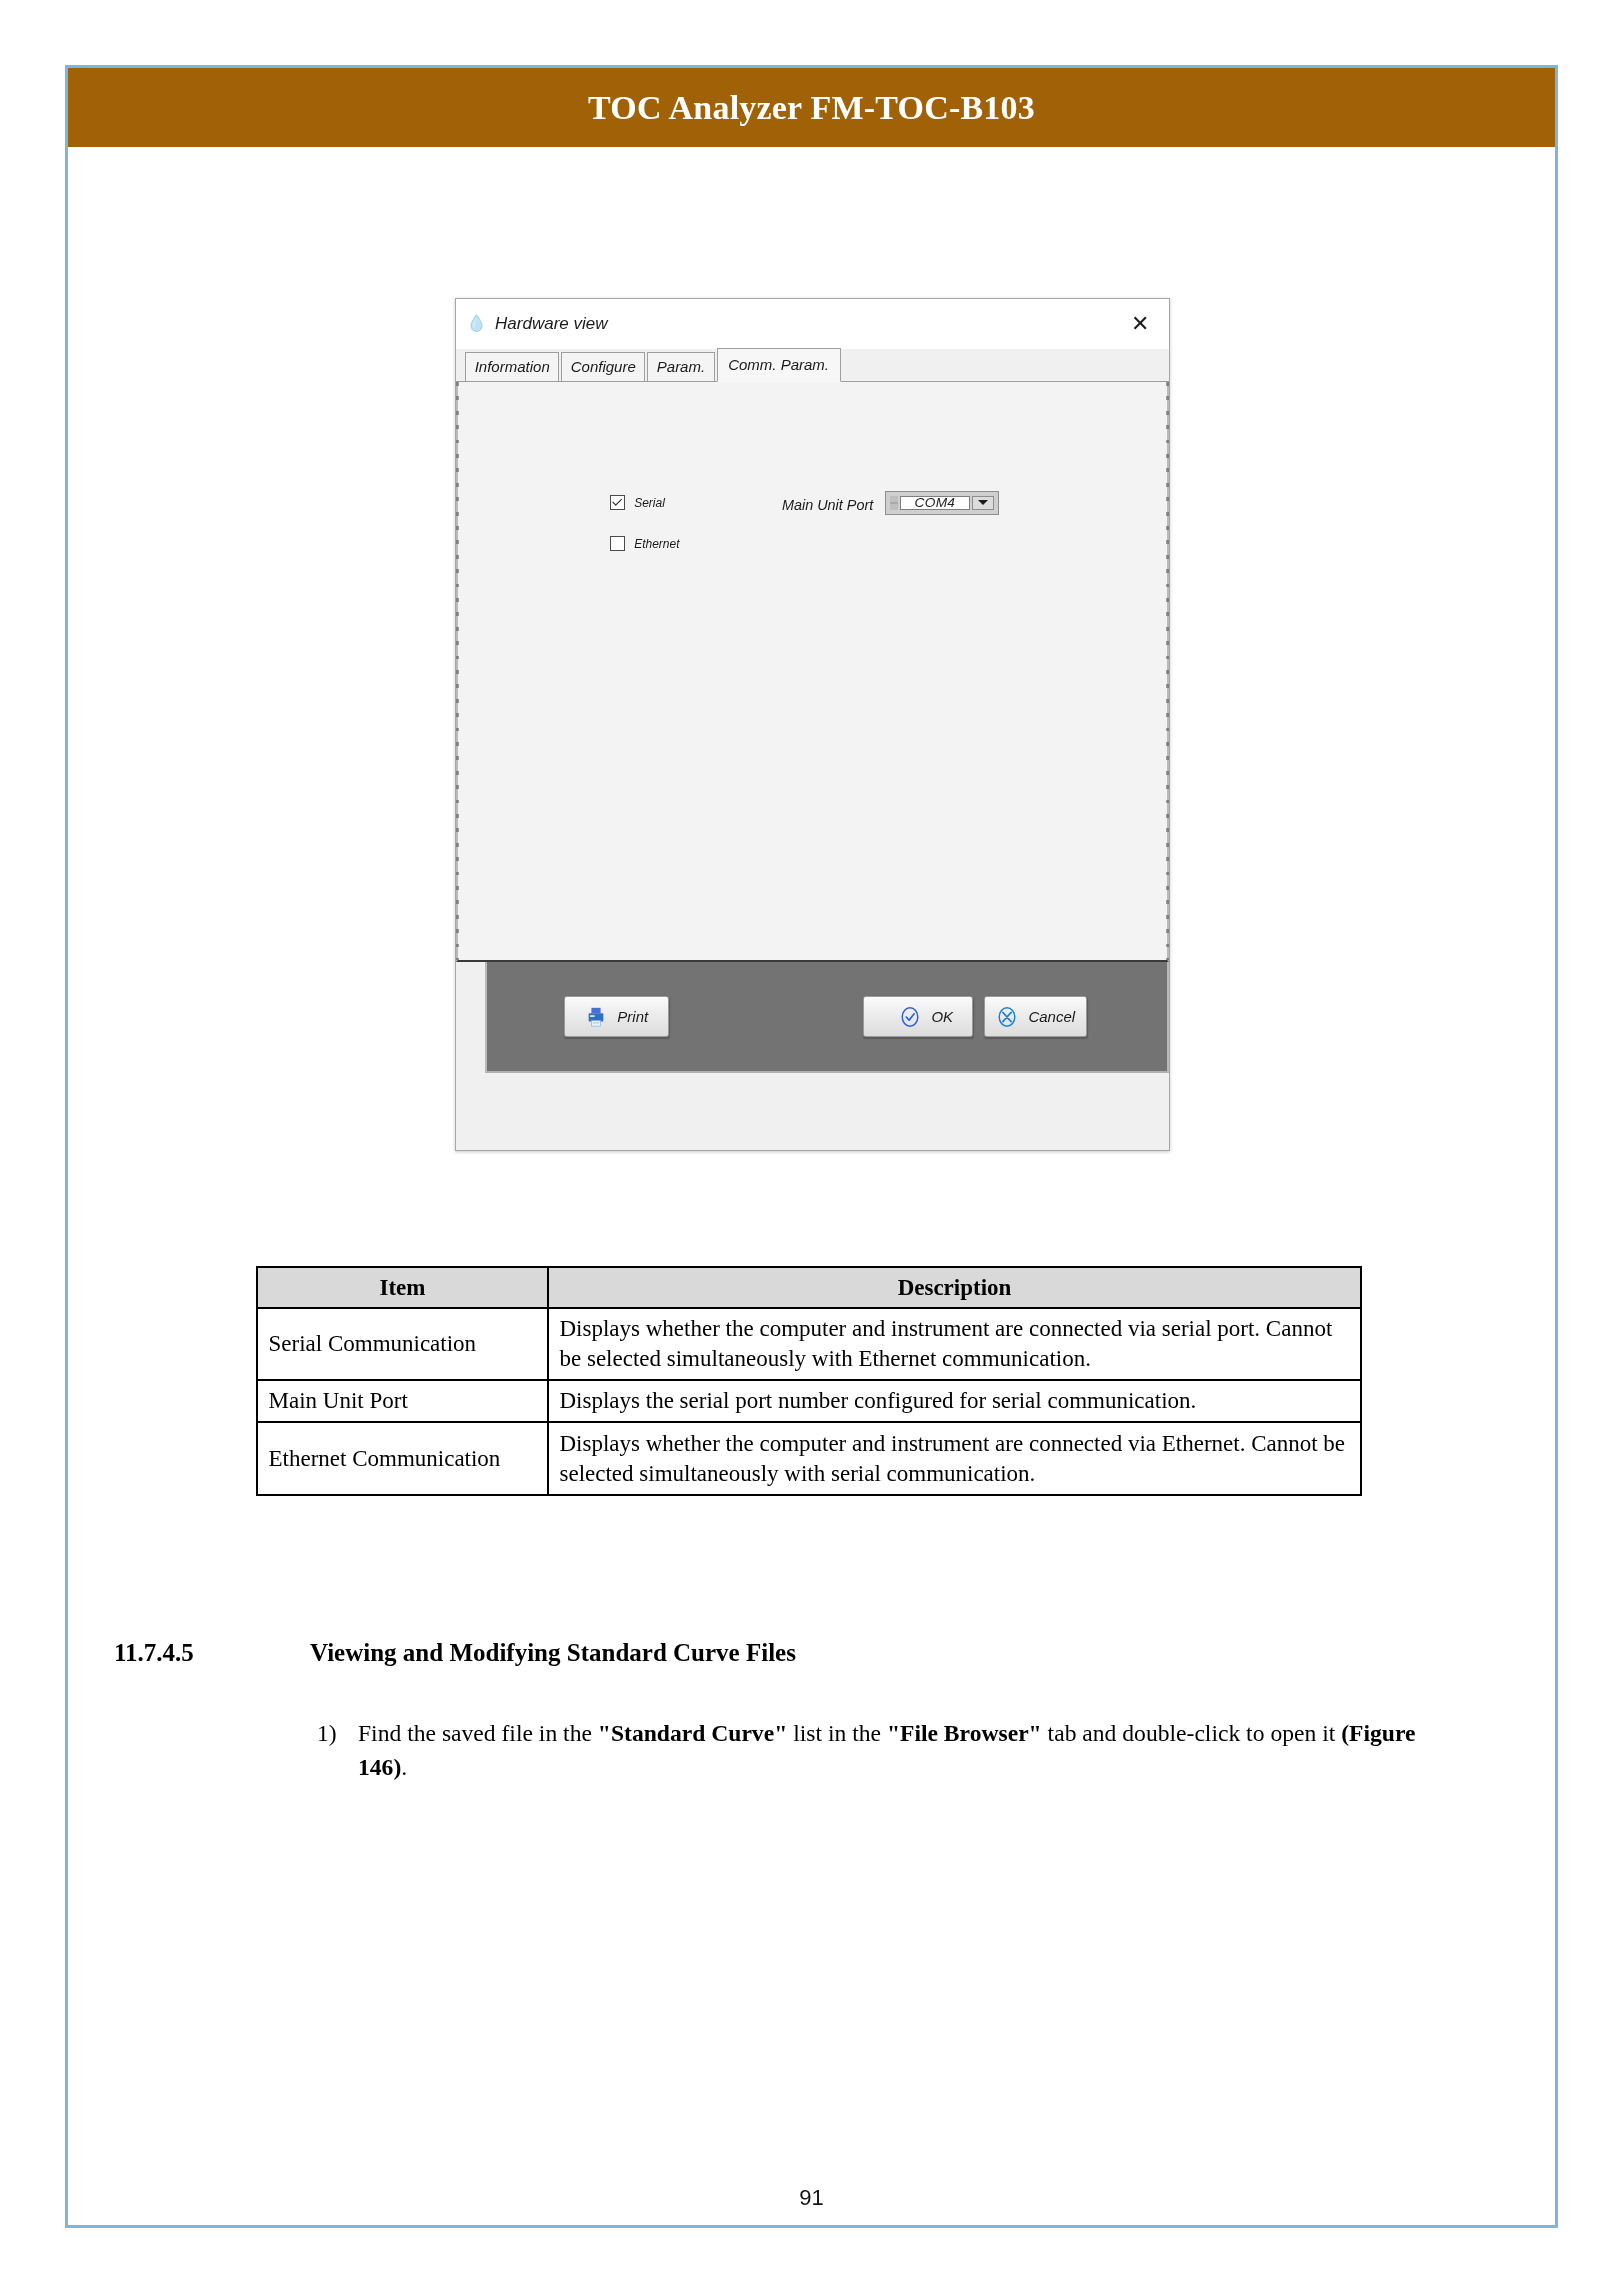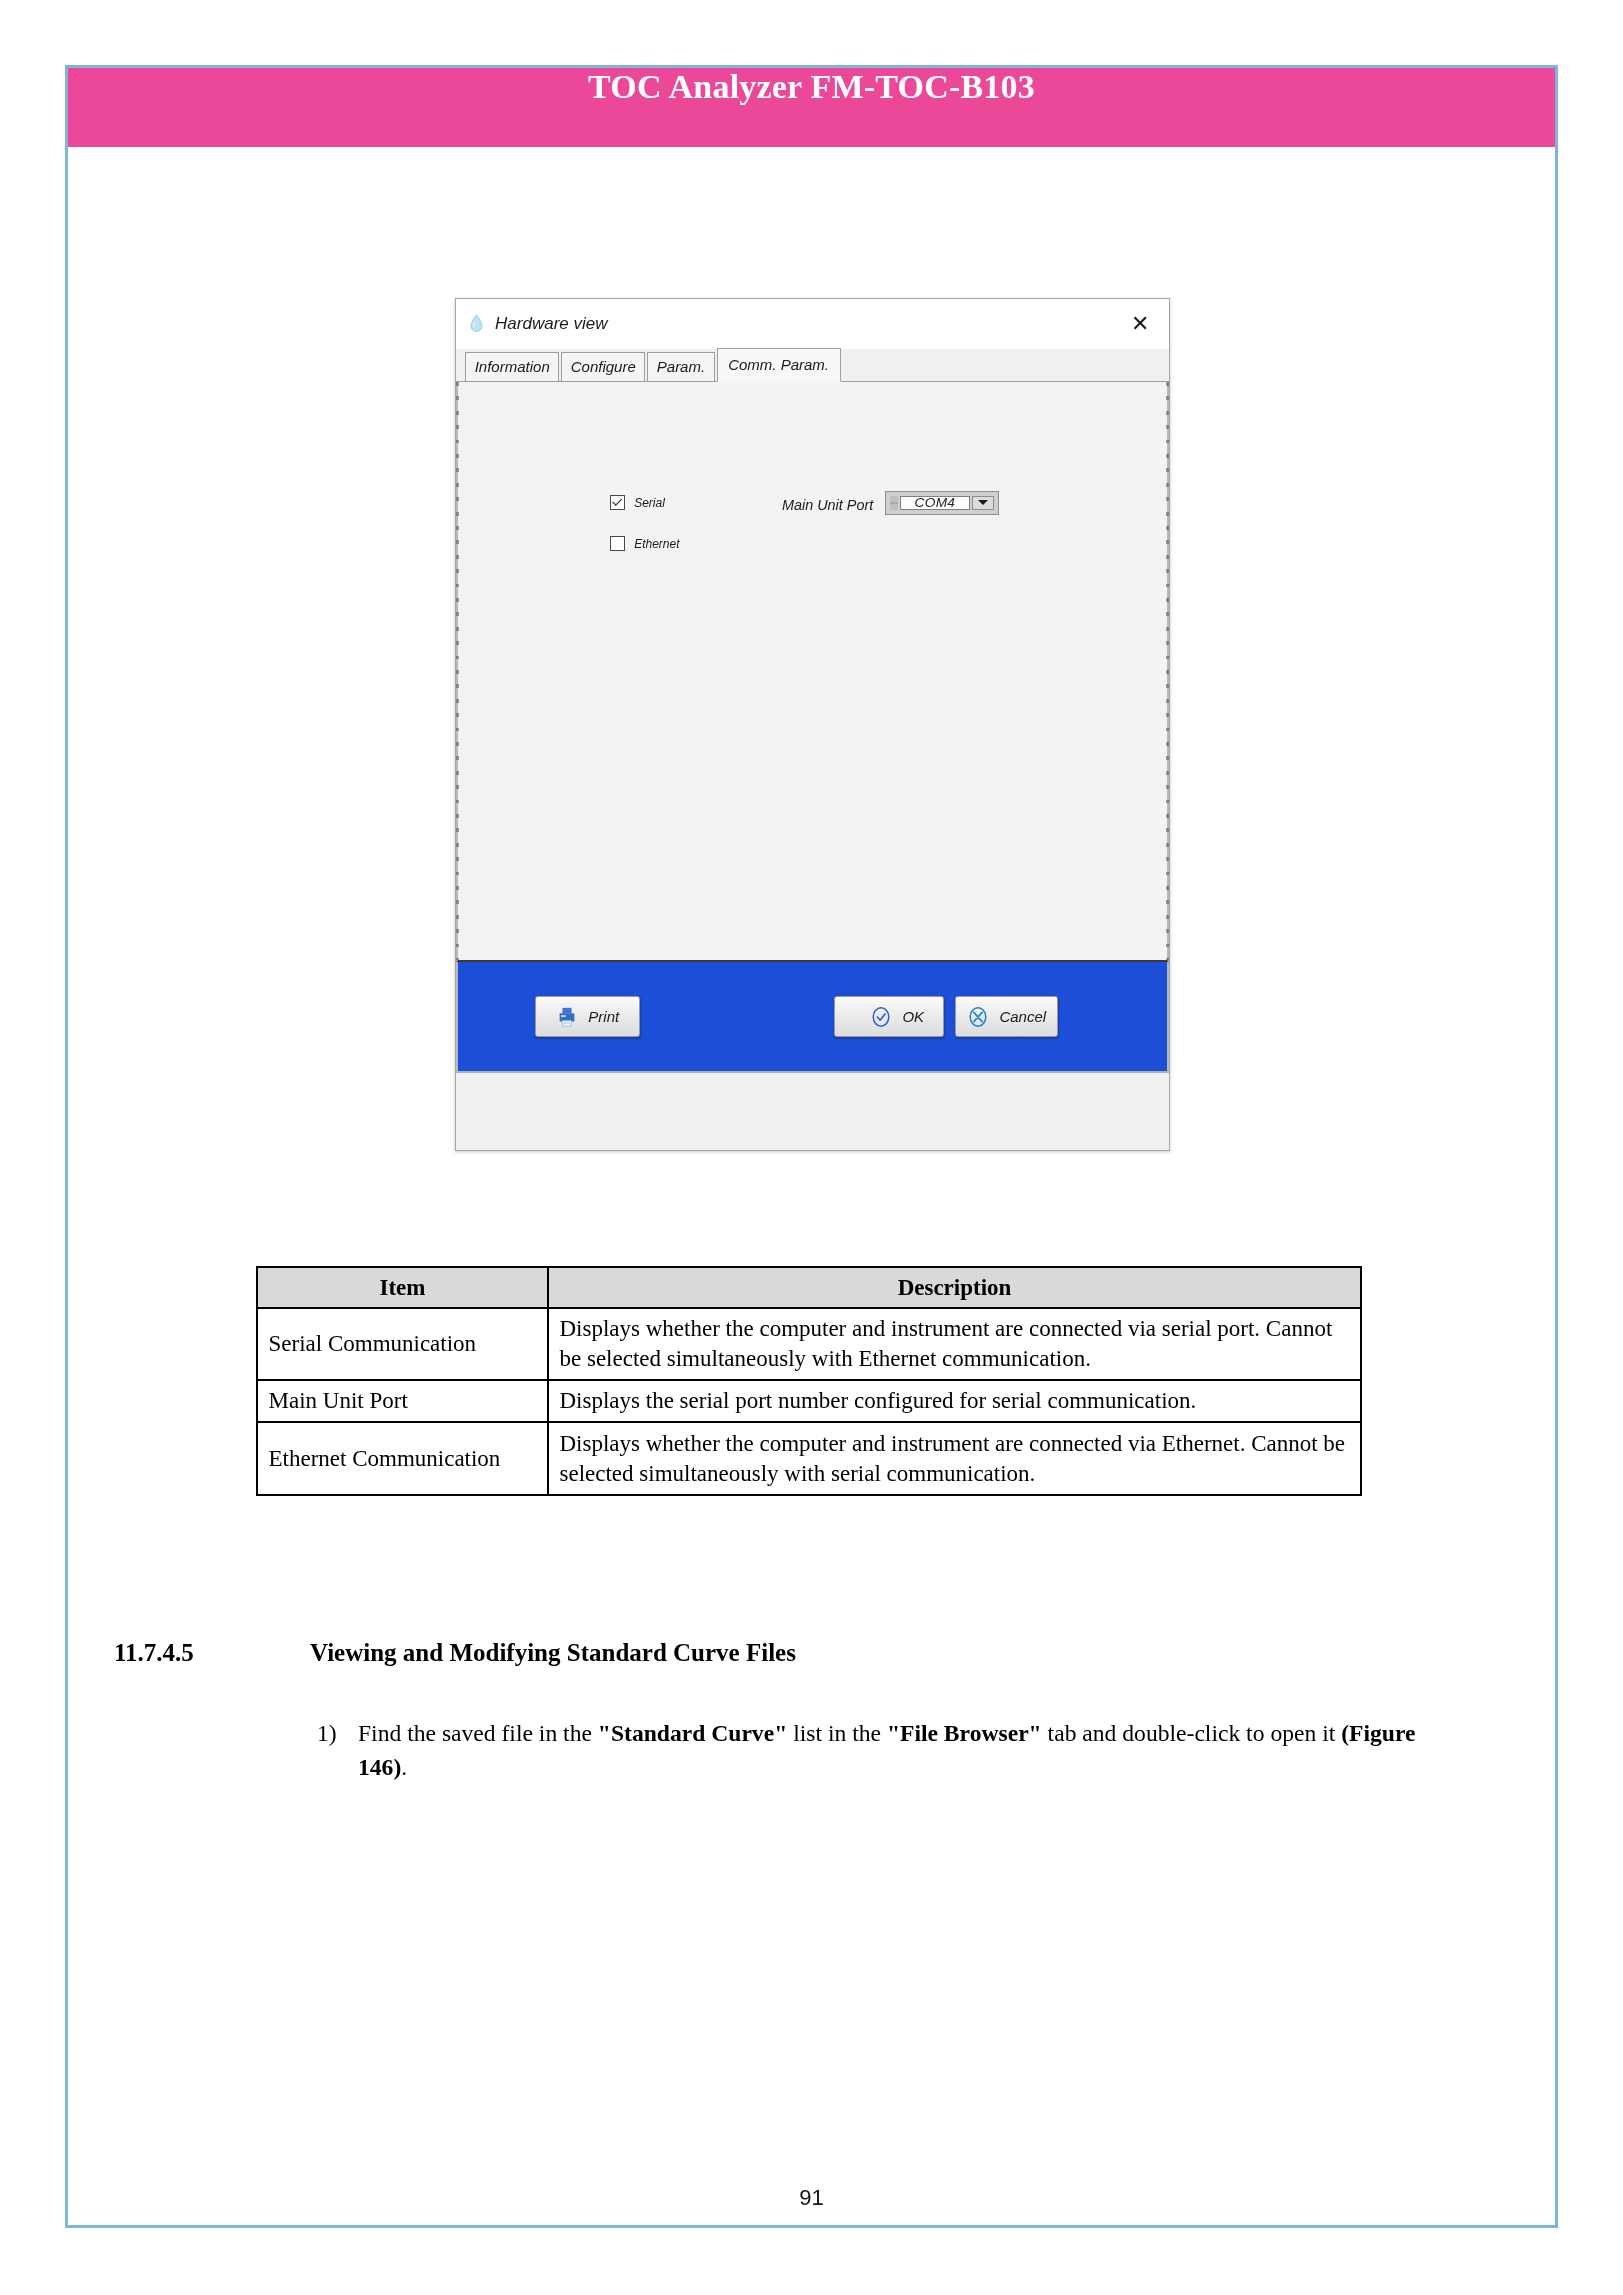--- a/index.html
+++ b/index.html
@@ -29,8 +29,8 @@
     position: absolute;
     left: 0; top: 0;
     width: 100%; height: 79px;
-    background: #ec4899;
-    display: flex; align-items: flex-start; justify-content: center;
+    background: #a16207;
+    display: flex; align-items: center; justify-content: center;
   }
   #doc-header .title {
     color: #ffffff;

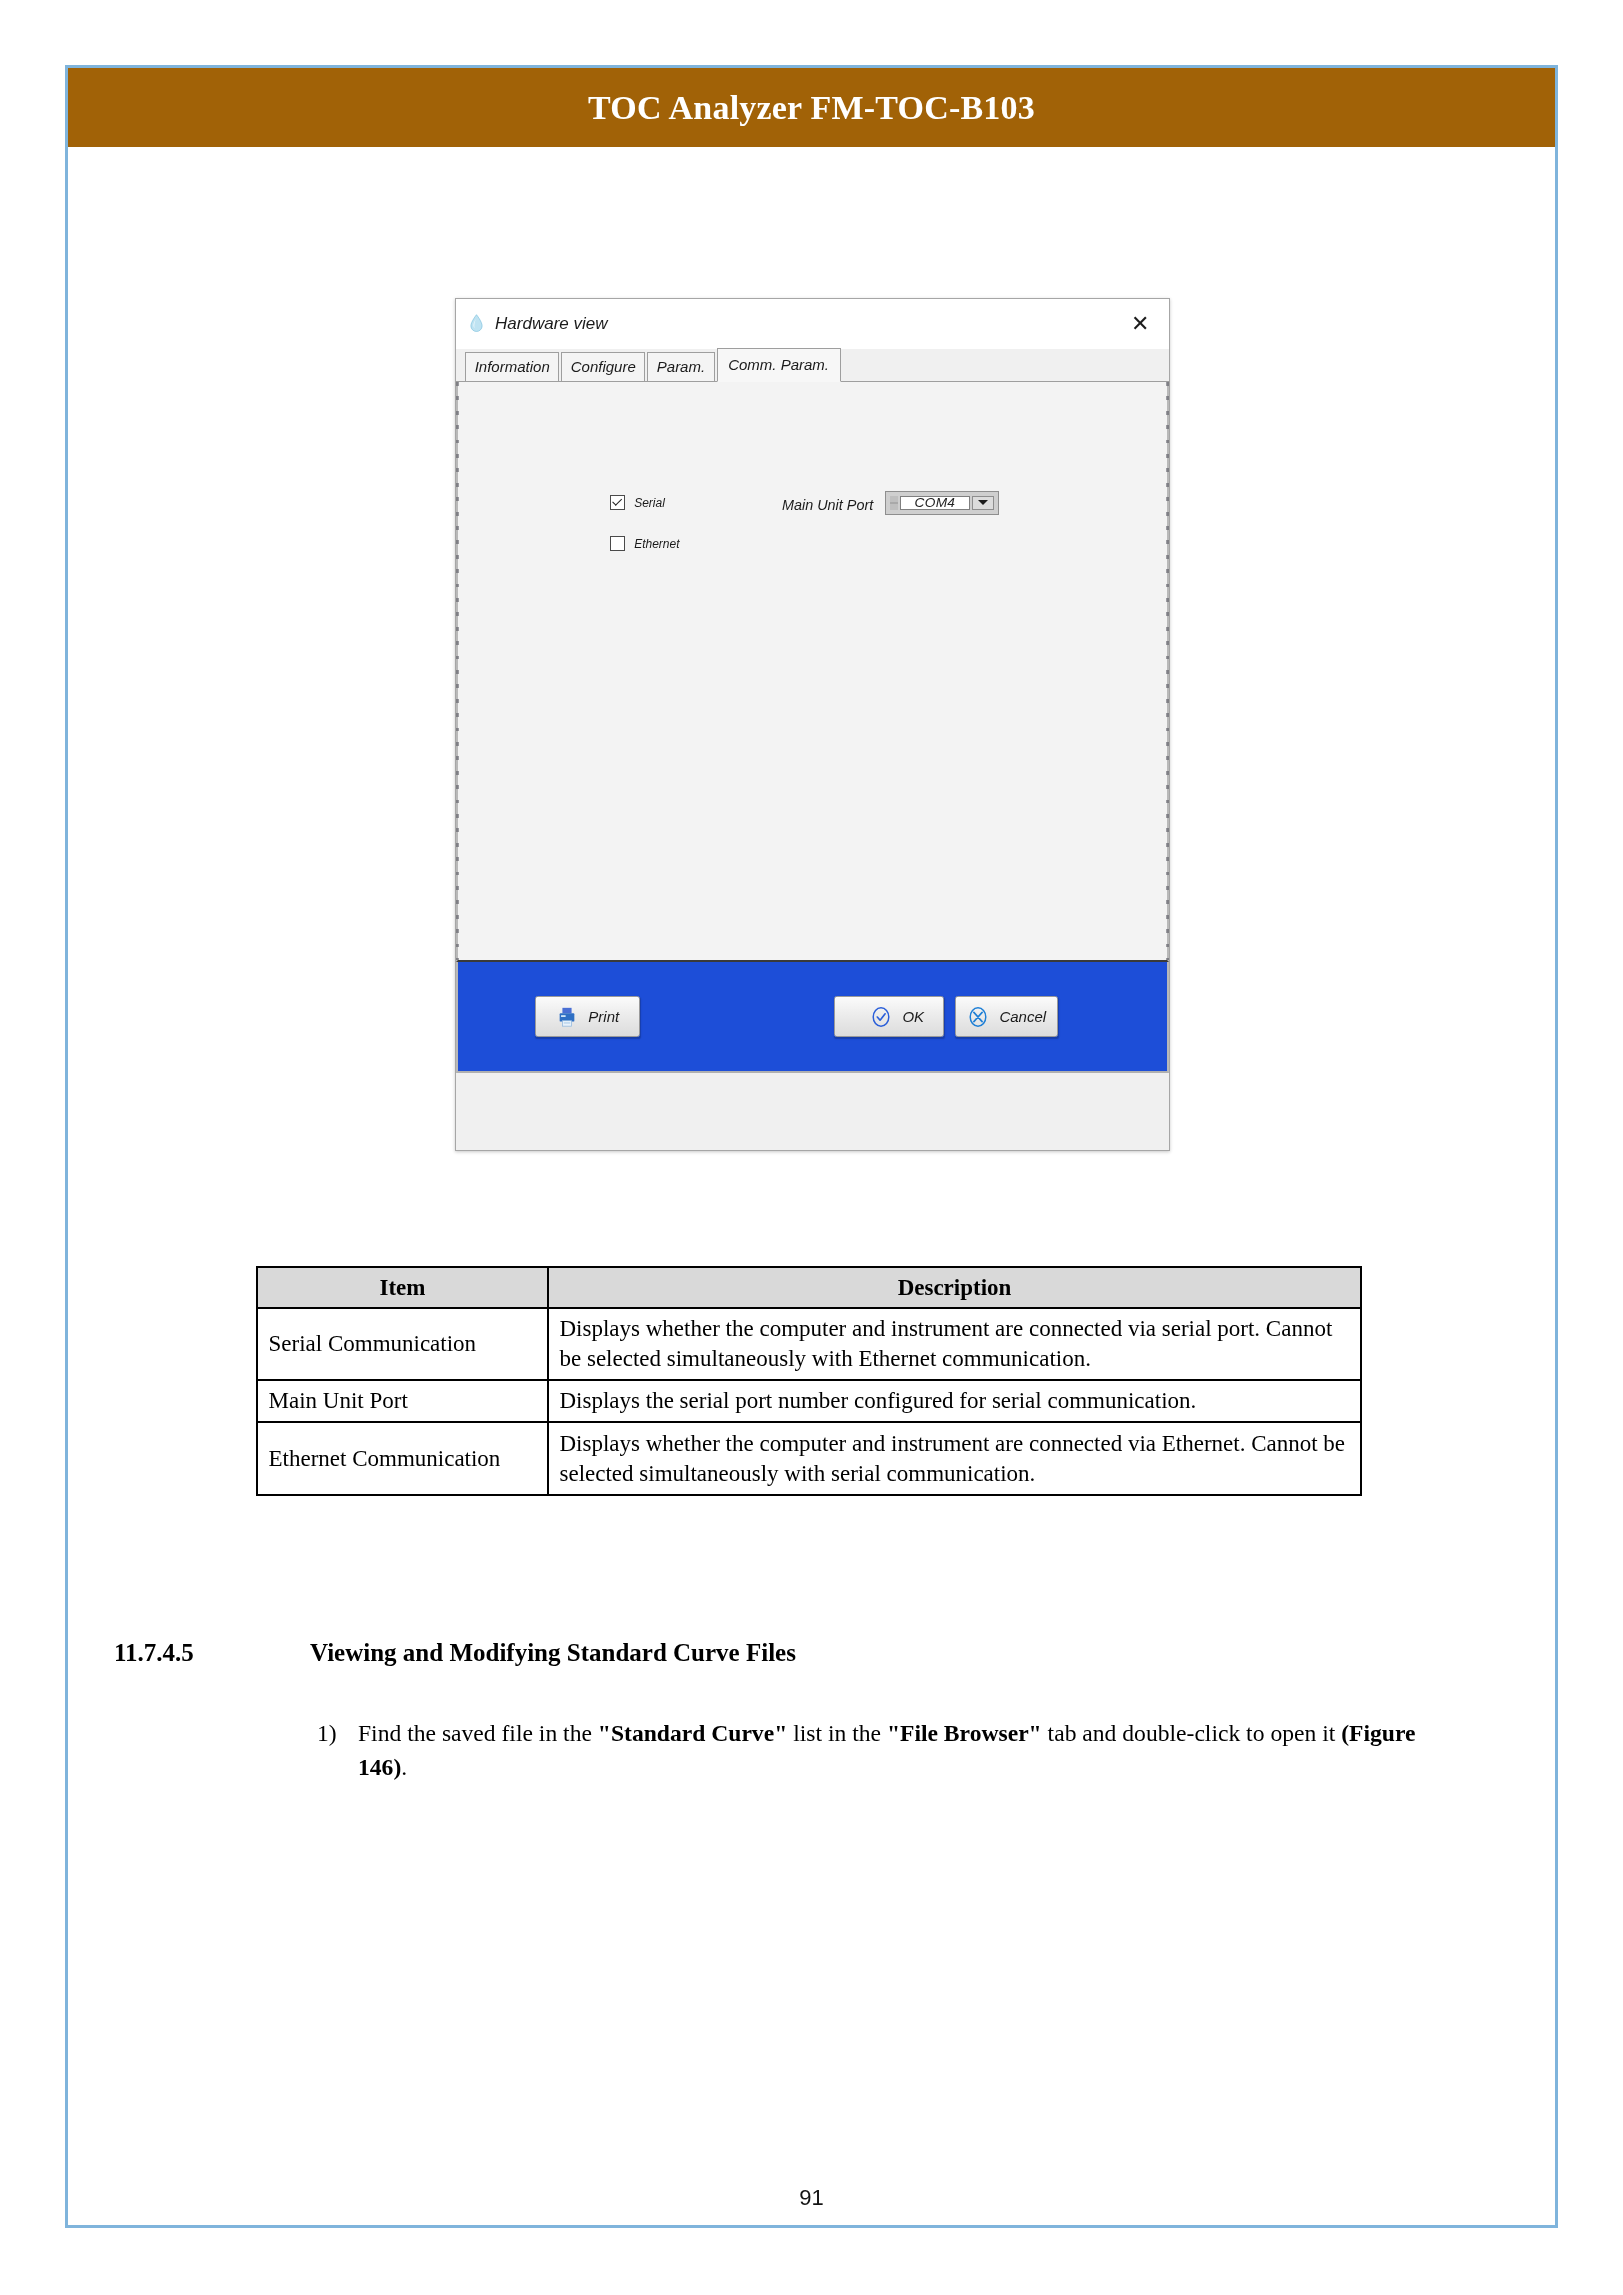--- a/index.html
+++ b/index.html
@@ -222,10 +222,11 @@
   .dlg-footer {
     position: relative;
     height: 111px;
-    background: #1d4ed8;
+    background: #737373;
     border-left: 2px solid #b9b9b9;
     border-right: 2px solid #b9b9b9;
     border-bottom: 2px solid #b0b0b0;
+    margin-left: 29px;
   }
   .dlg-btn {
     position: absolute;

